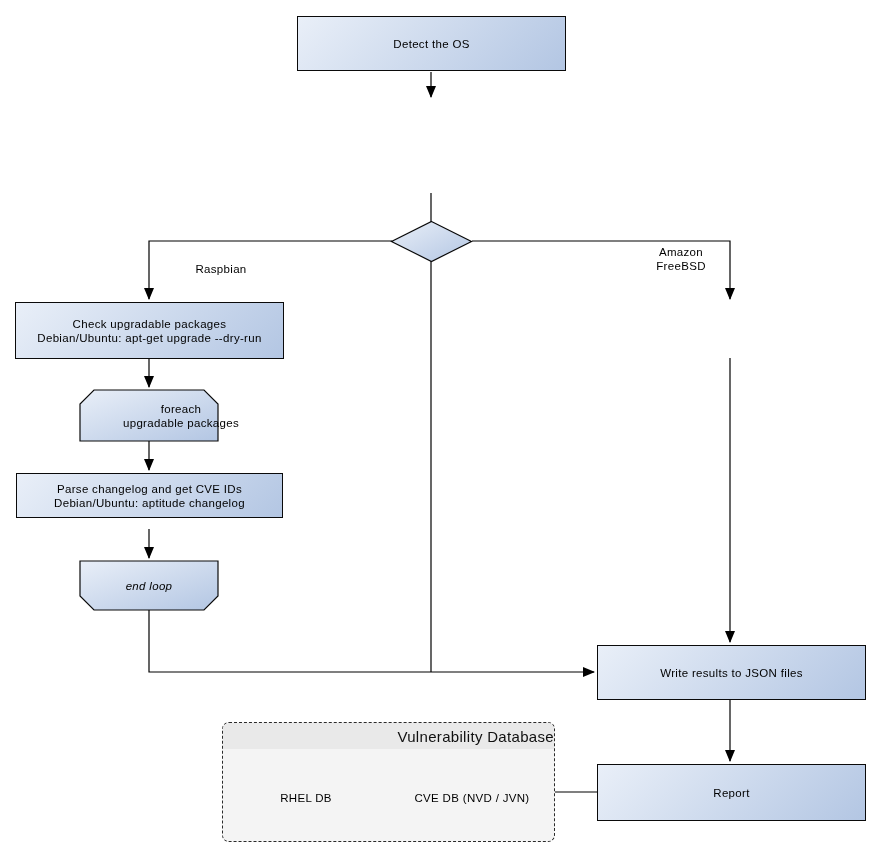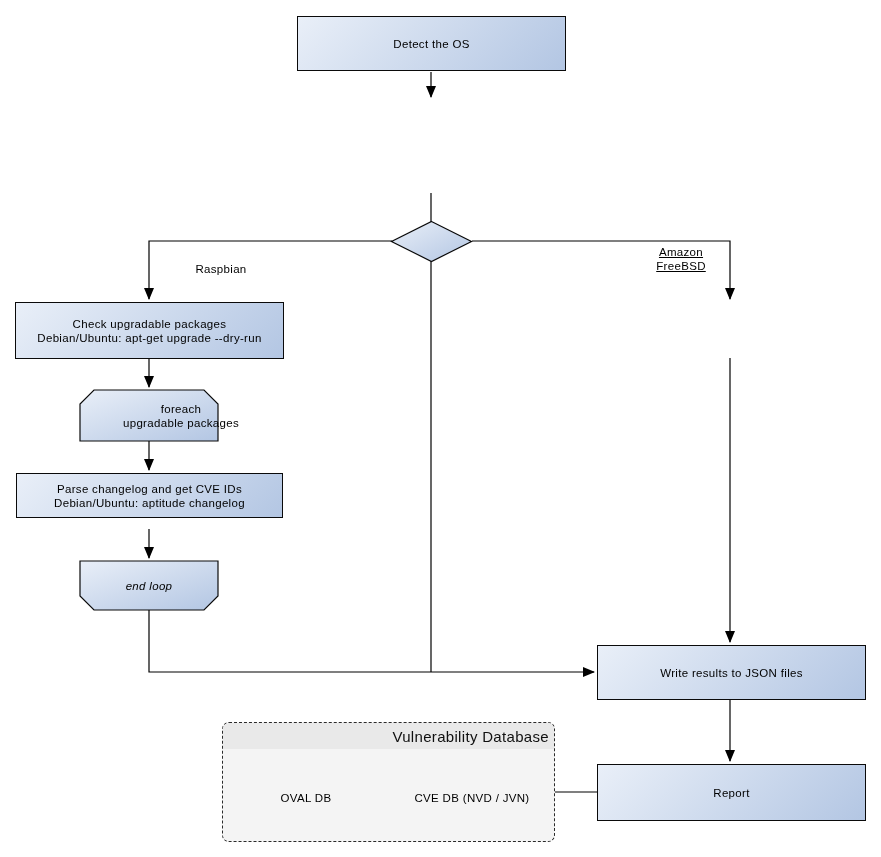--- a/index.html
+++ b/index.html
@@ -122,7 +122,7 @@
   <div class="edge-label" style="left:171px;top:262px;width:100px;">Raspbian</div>
 
 
-  <div class="edge-label" style="left:631px;top:245px;width:100px;text-decoration:underline;">Amazon
+  <div class="edge-label" style="left:631px;top:245px;width:100px;">Amazon
 FreeBSD</div>
 
 </div>

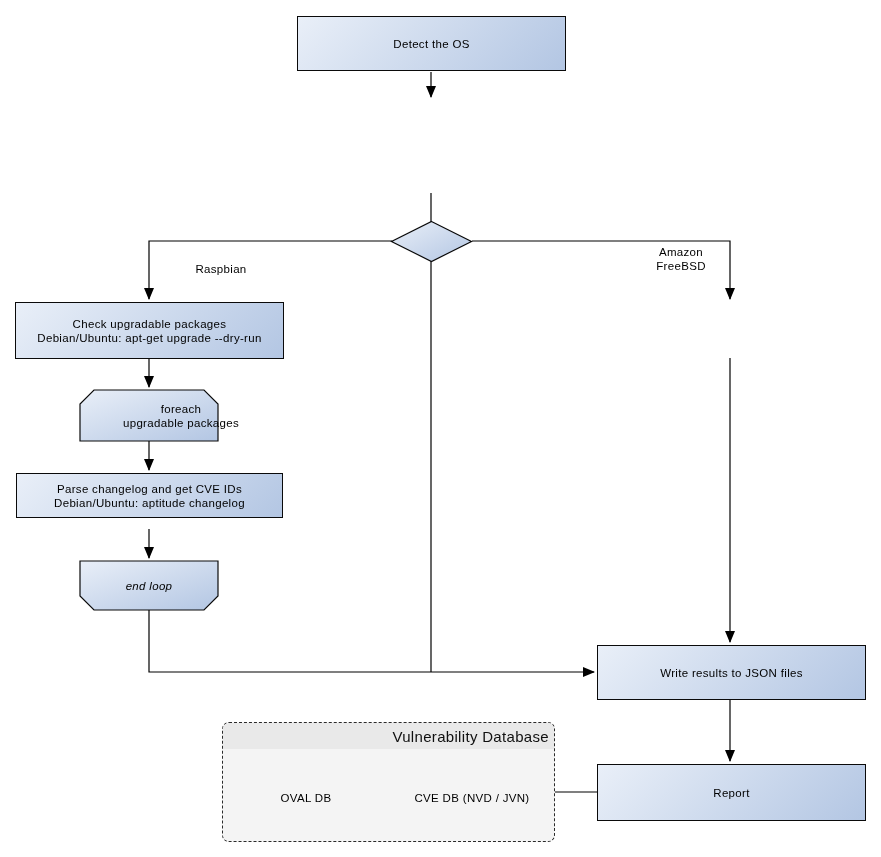--- a/index.html
+++ b/index.html
@@ -33,7 +33,7 @@
   .db-title-band{
     height:26px;border-radius:6px 6px 0 0;background:var(--panel-band);
     display:flex;align-items:center;justify-content:flex-end;
-    font-size:15px;padding-right:5px;color:#101010;
+    font-size:15px;color:#101010;
   }
 </style>
 </head>

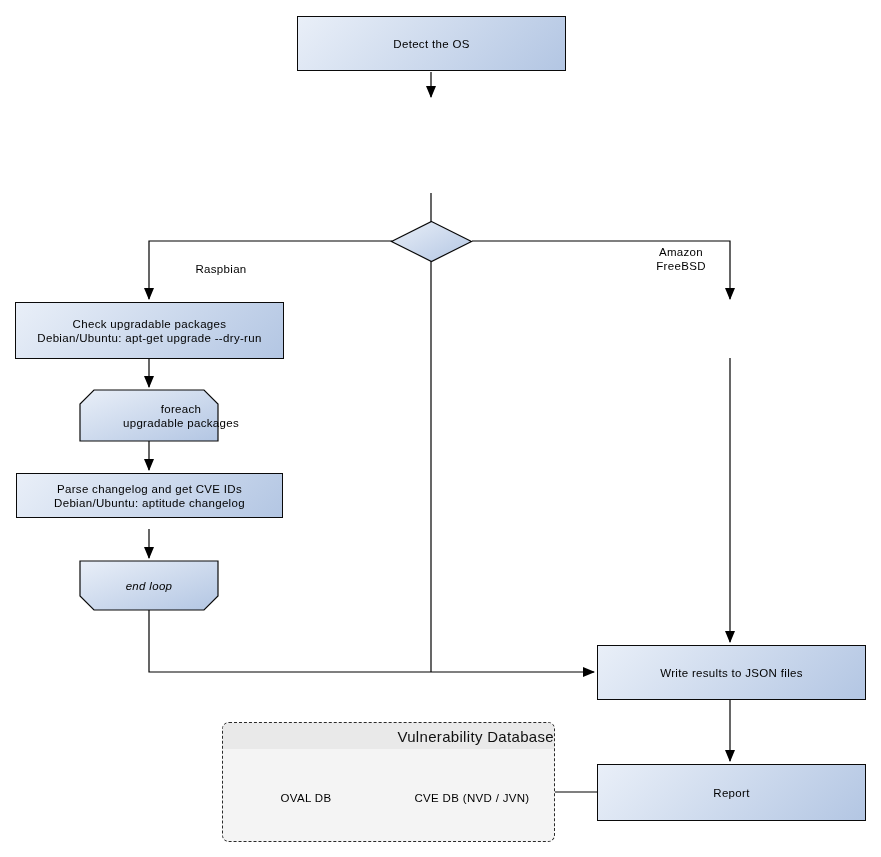--- a/index.html
+++ b/index.html
@@ -115,7 +115,7 @@
 
   <div class="shape-label" style="left:80px;top:561px;width:138px;height:49px;font-style:italic;">end loop</div>
 
-  <div class="shape-label" style="left:237px;top:782px;width:138px;height:32px;">OVAL DB</div>
+  <div class="shape-label" style="left:237px;top:782px;width:138px;height:32px;">RHEL DB</div>
 
   <div class="shape-label" style="left:403px;top:782px;width:138px;height:32px;">CVE DB (NVD / JVN)</div>
 

